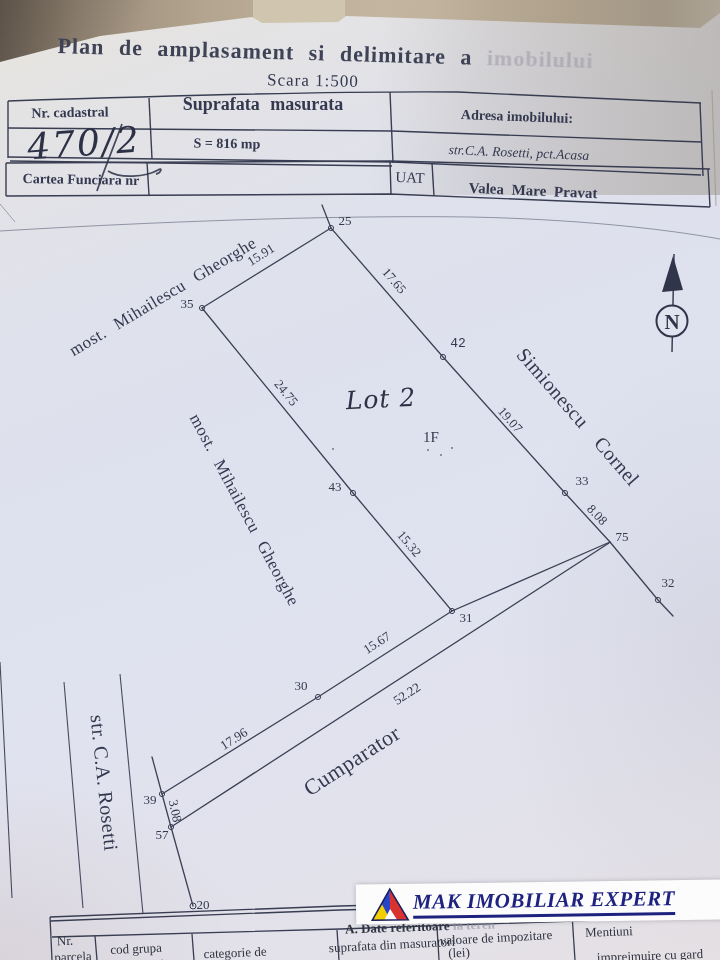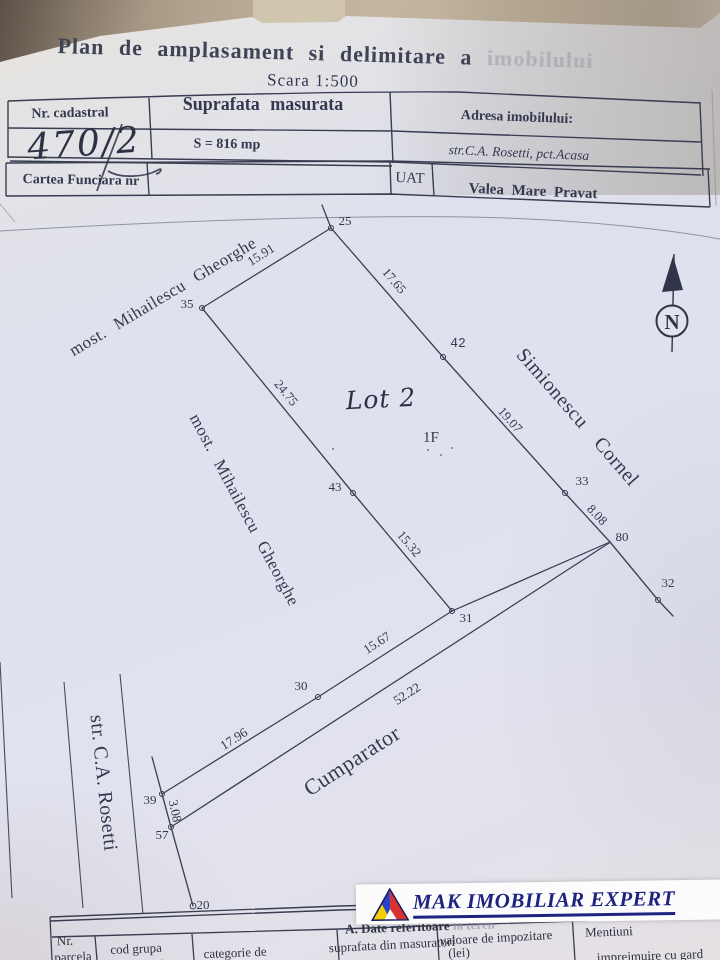--- a/index.html
+++ b/index.html
@@ -168,7 +168,7 @@
 <span class="lbl pt" style="left:187px;top:304px;">35</span>
 <span class="lbl pt" style="left:458px;top:343px;font-family:Liberation Mono, monospace;">42</span>
 <span class="lbl pt" style="left:582px;top:481px;">33</span>
-<span class="lbl pt" style="left:622px;top:537px;">80</span>
+<span class="lbl pt" style="left:622px;top:537px;">75</span>
 <span class="lbl pt" style="left:668px;top:583px;">32</span>
 <span class="lbl pt" style="left:466px;top:618px;text-align:center;">31</span>
 <span class="lbl pt" style="left:335px;top:487px;text-align:right;">43</span>

